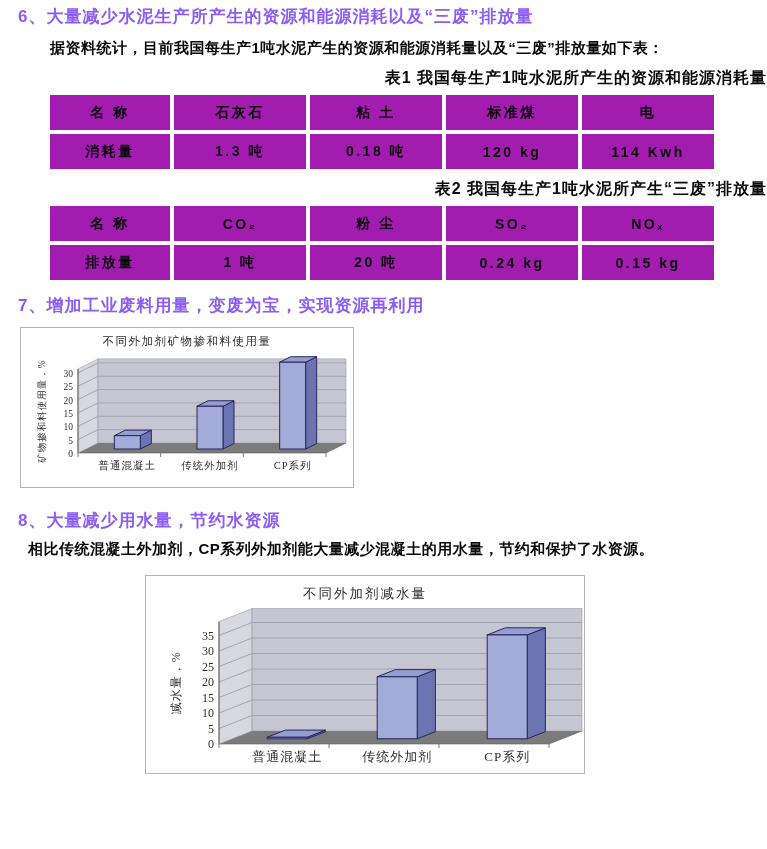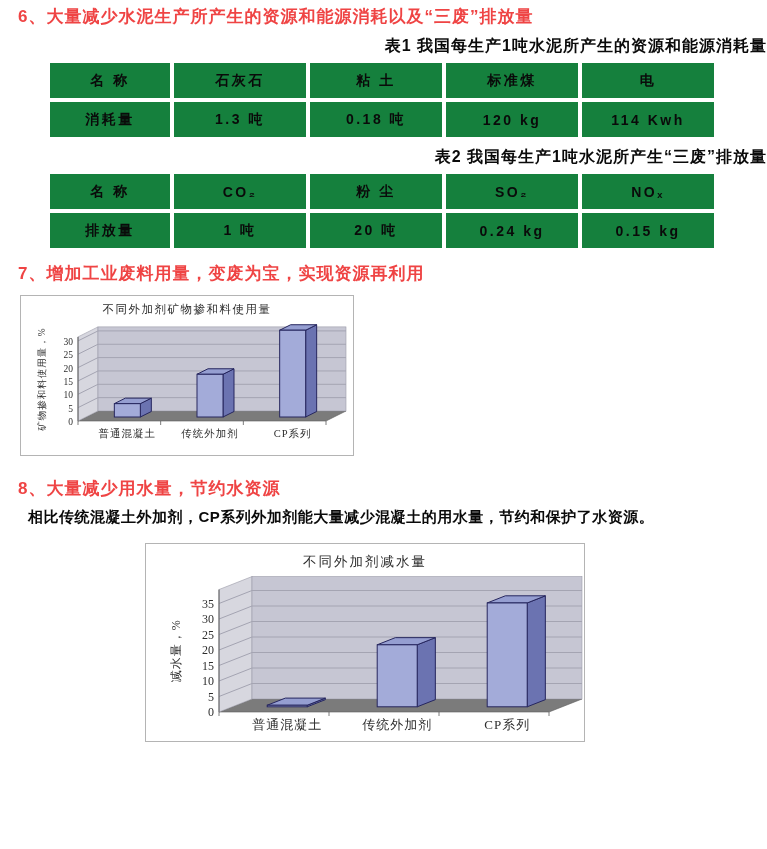--- a/index.html
+++ b/index.html
@@ -9,7 +9,7 @@
   }
   .h{
     margin:0 18px 0 18px;padding-top:6px;
-    font-size:17px;font-weight:700;letter-spacing:1px;color:#ef4444;line-height:22px;
+    font-size:17px;font-weight:700;letter-spacing:1px;color:#8b5cf6;line-height:22px;
   }
   .h7{margin-top:5px;}
   .h8{margin-top:16px;}

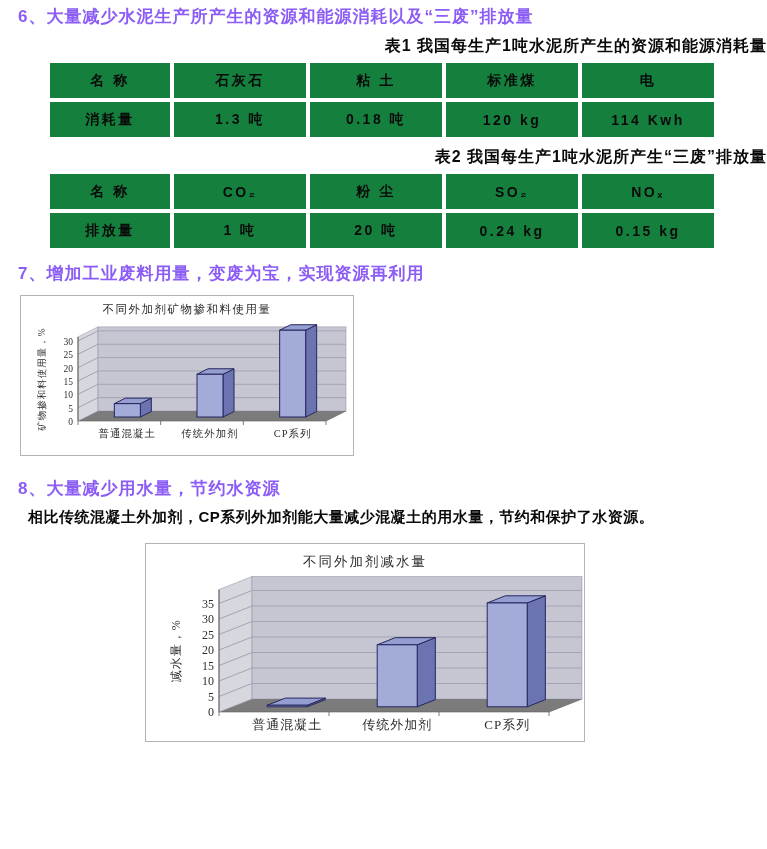--- a/index.html
+++ b/index.html
@@ -45,6 +45,7 @@
 
   <h2 class="h">6、大量减少水泥生产所产生的资源和能源消耗以及“三废”排放量</h2>
 
+  <p class="body indent p2">据资料统计，目前我国每生产1吨水泥产生的资源和能源消耗量以及“三废”排放量如下表：</p>
 
   <div class="tcaption">表1 我国每生产1吨水泥所产生的资源和能源消耗量</div>
   <table class="gtable">

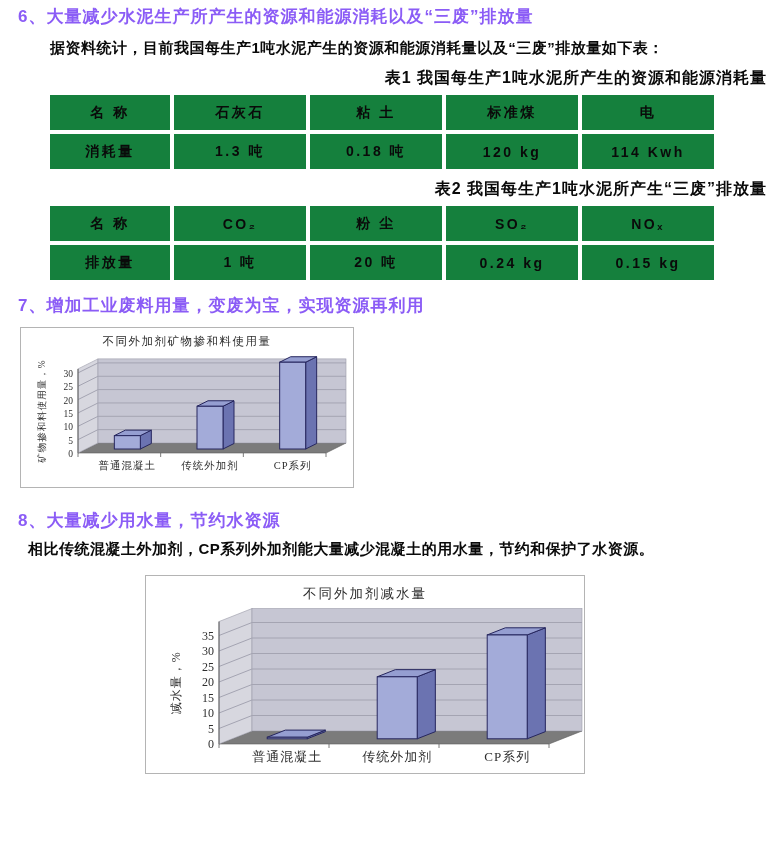--- a/index.html
+++ b/index.html
@@ -28,7 +28,7 @@
     table-layout:fixed;background:#ffffff;
   }
   table.gtable td{
-    background:#15803d;height:33px;text-align:center;vertical-align:middle;
+    background:#a21caf;height:33px;text-align:center;vertical-align:middle;
     font-size:14px;font-weight:700;letter-spacing:2.5px;
   }
   .row7{display:flex;align-items:flex-start;gap:10px;margin:10px 20px 0 20px;}

